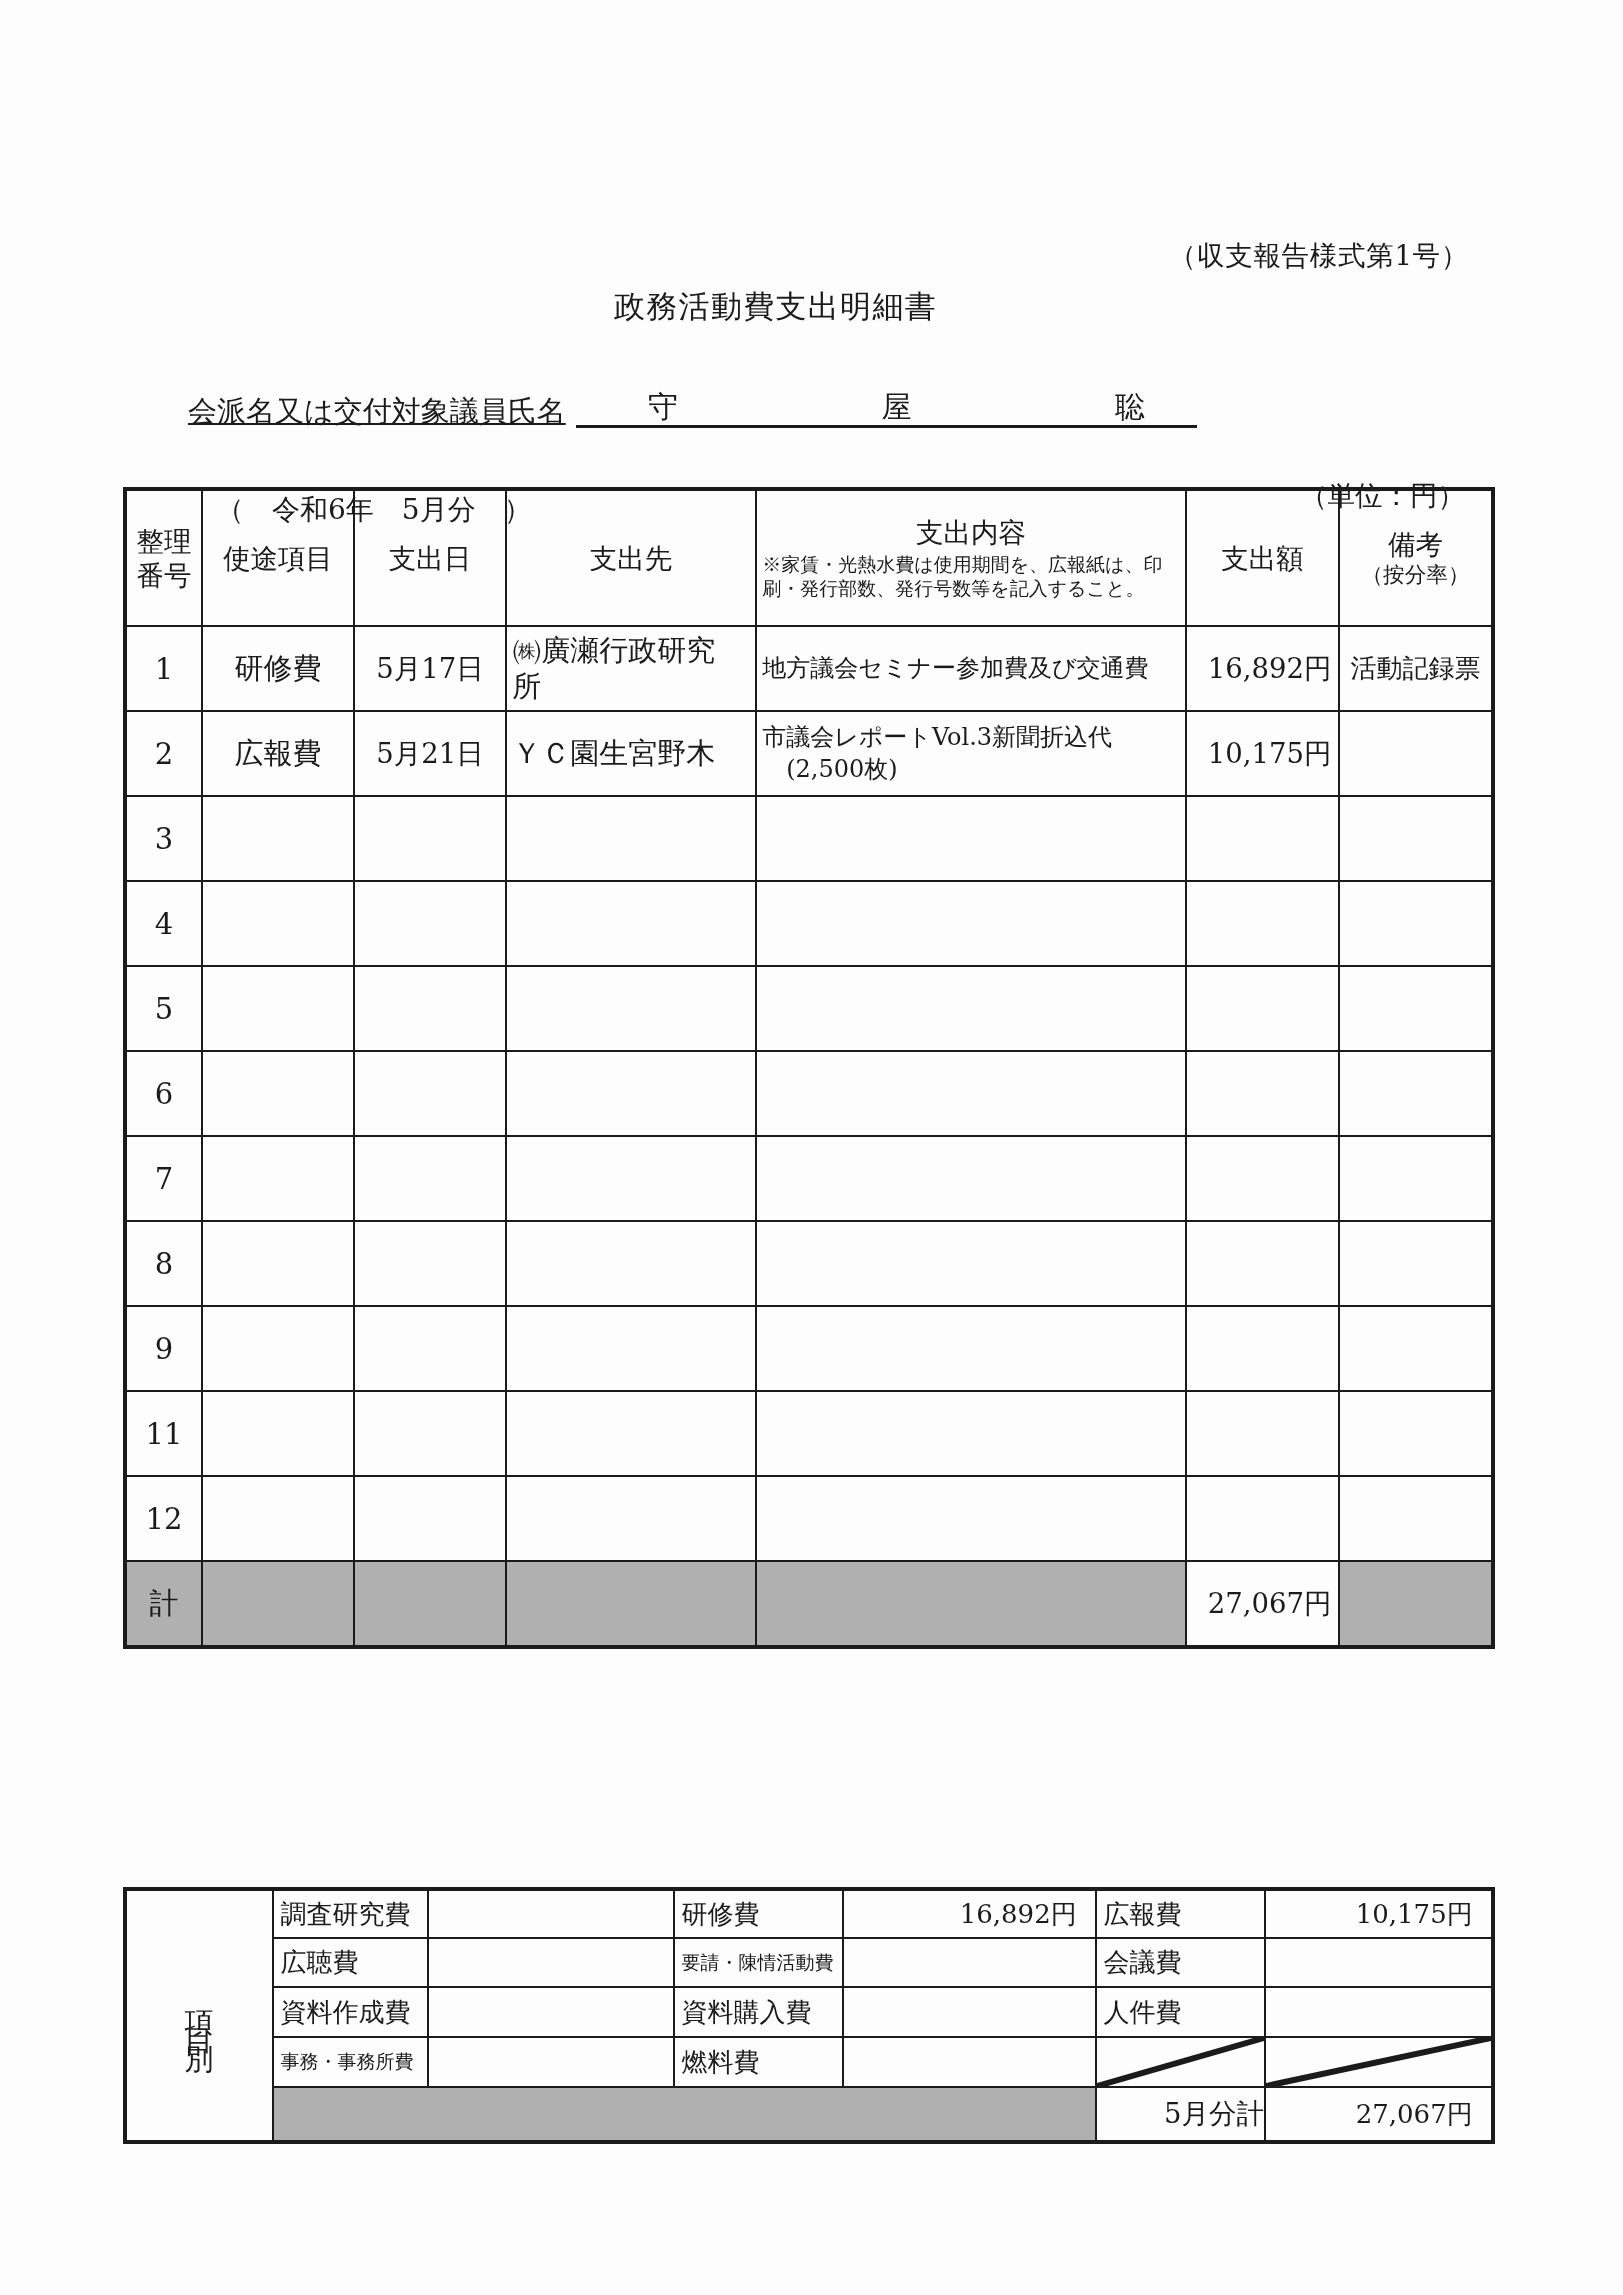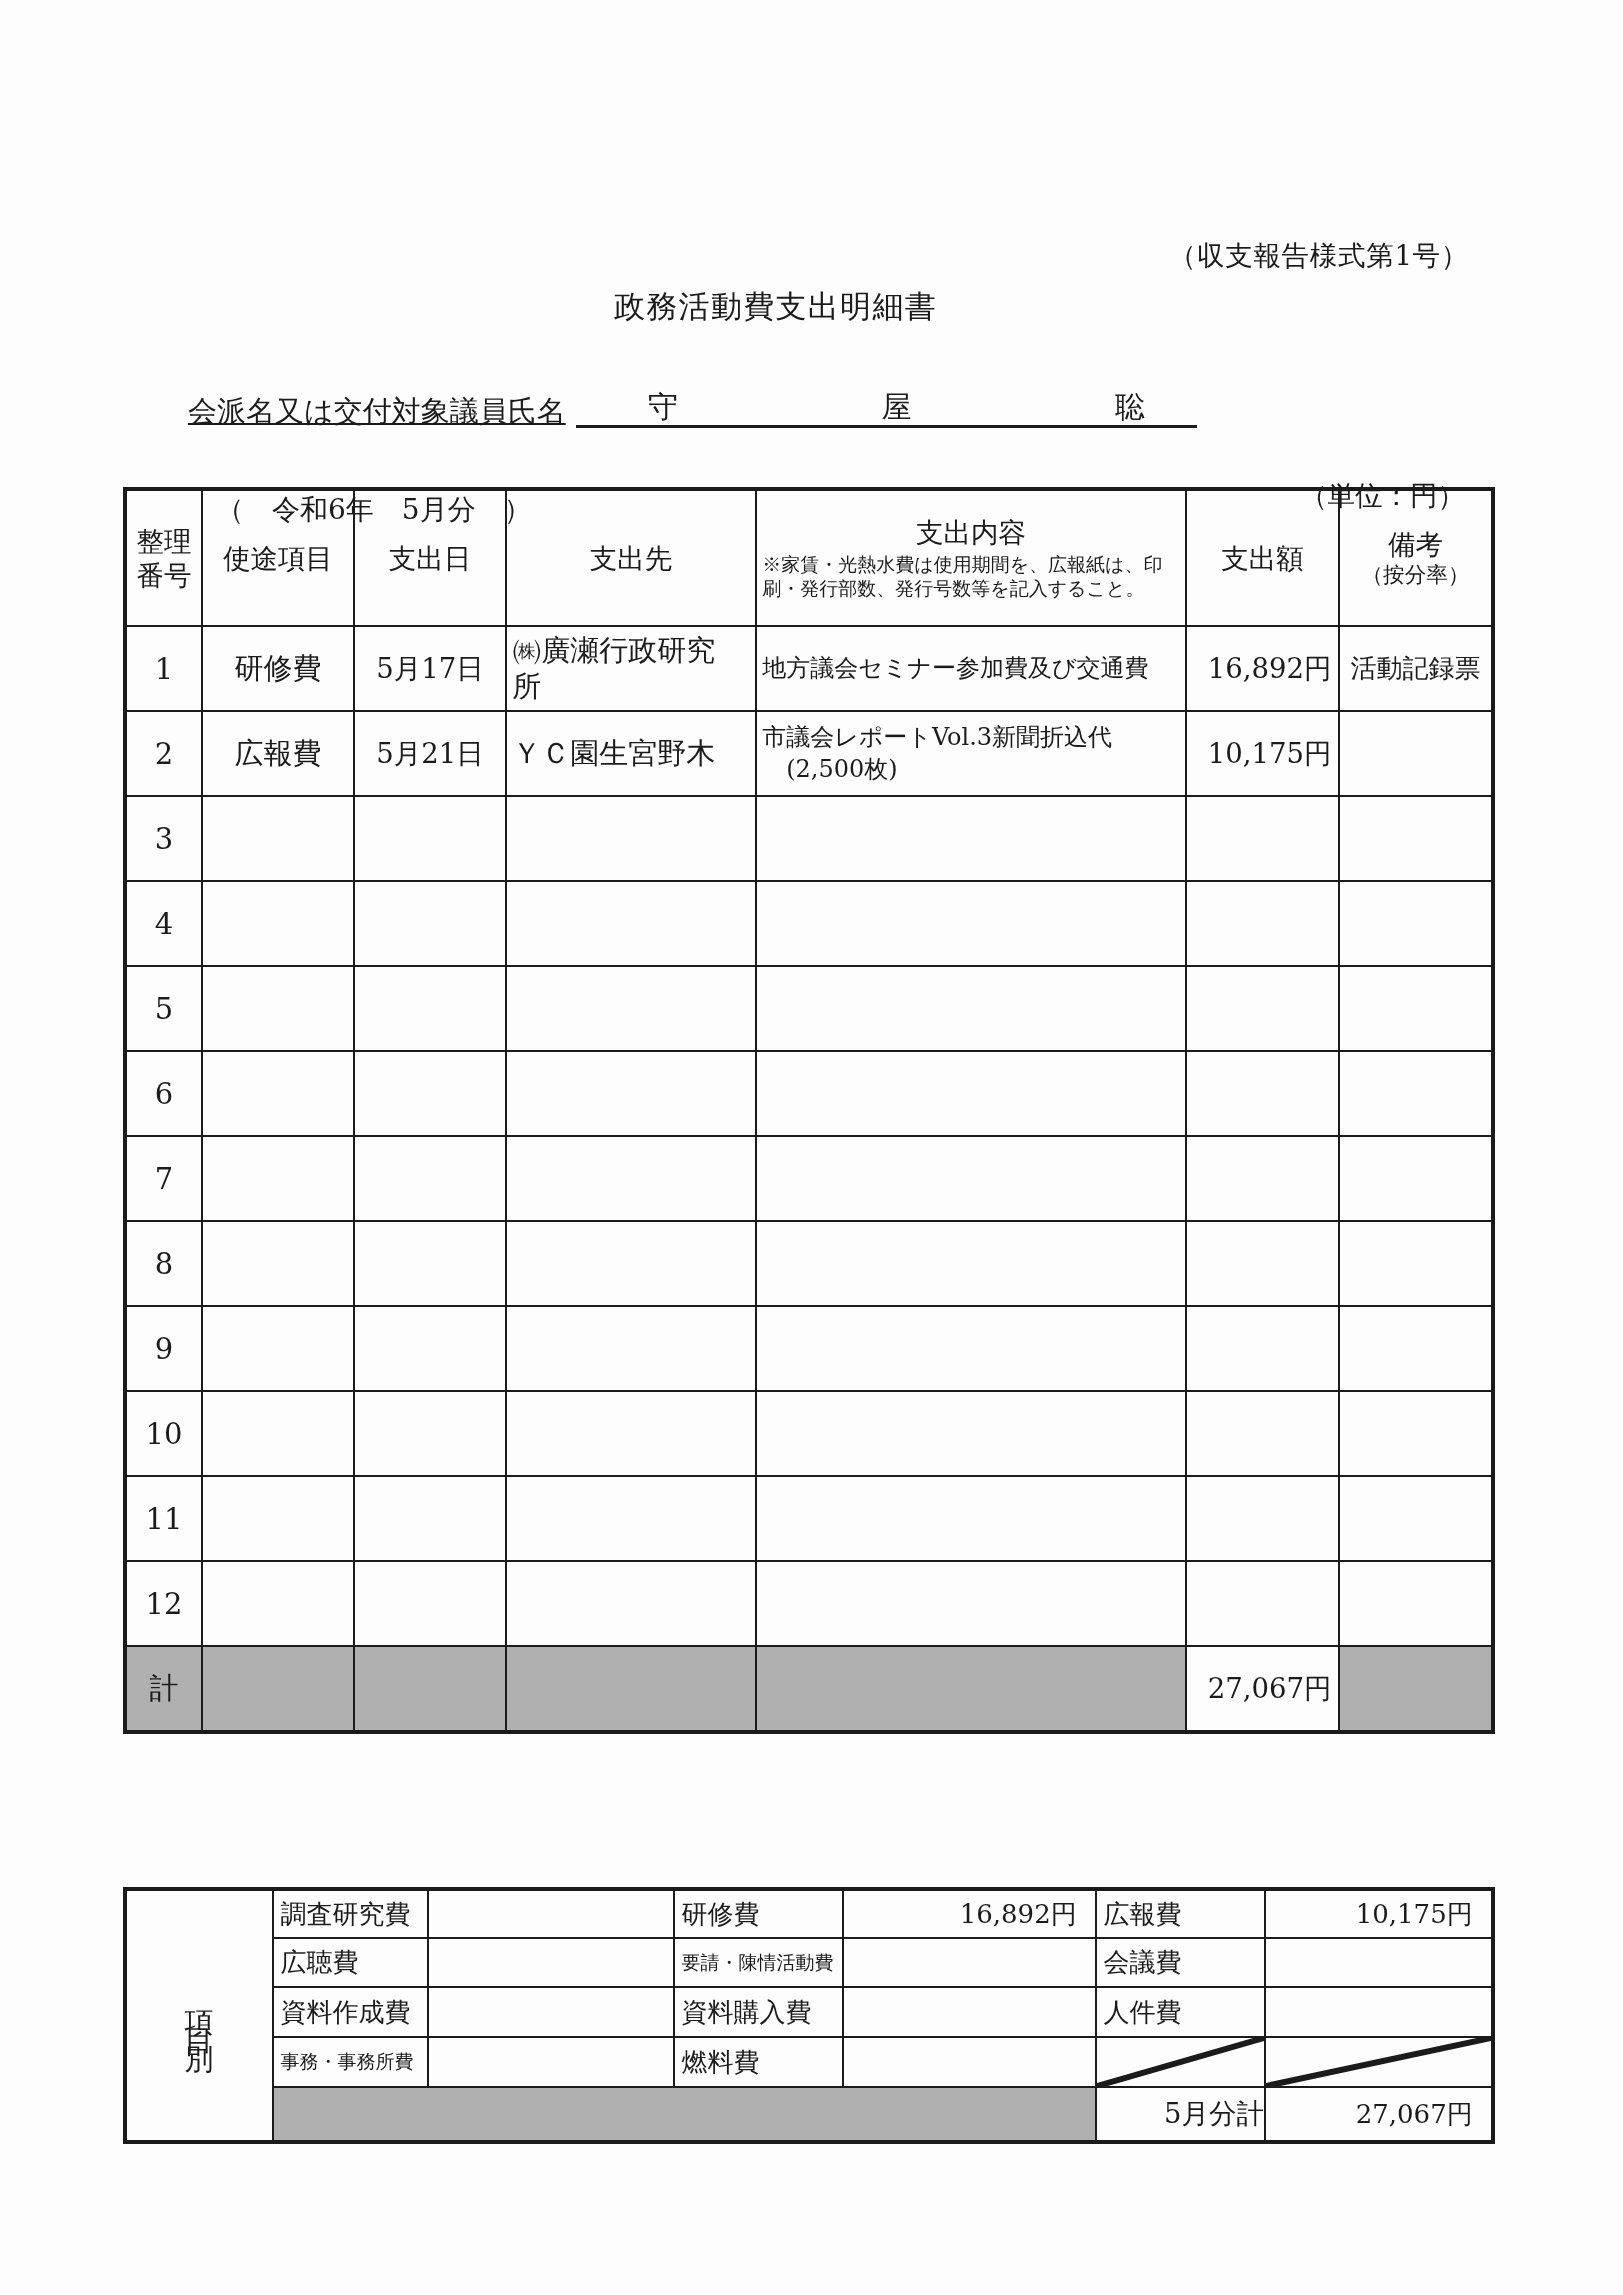--- a/index.html
+++ b/index.html
@@ -197,15 +197,6 @@
         <td class="cell-remarks"></td>
       </tr>
       <tr class="h-row">
-        <td class="c-center cell-no">10</td>
-        <td class="c-center cell-cat"></td>
-        <td class="c-center cell-date"></td>
-        <td class="c-left cell-payee"></td>
-        <td class="c-left cell-detail"></td>
-        <td class="c-right cell-amount"></td>
-        <td class="cell-remarks"></td>
-      </tr>
-      <tr class="h-row">
         <td class="c-center cell-no">11</td>
         <td class="c-center cell-cat"></td>
         <td class="c-center cell-date"></td>

